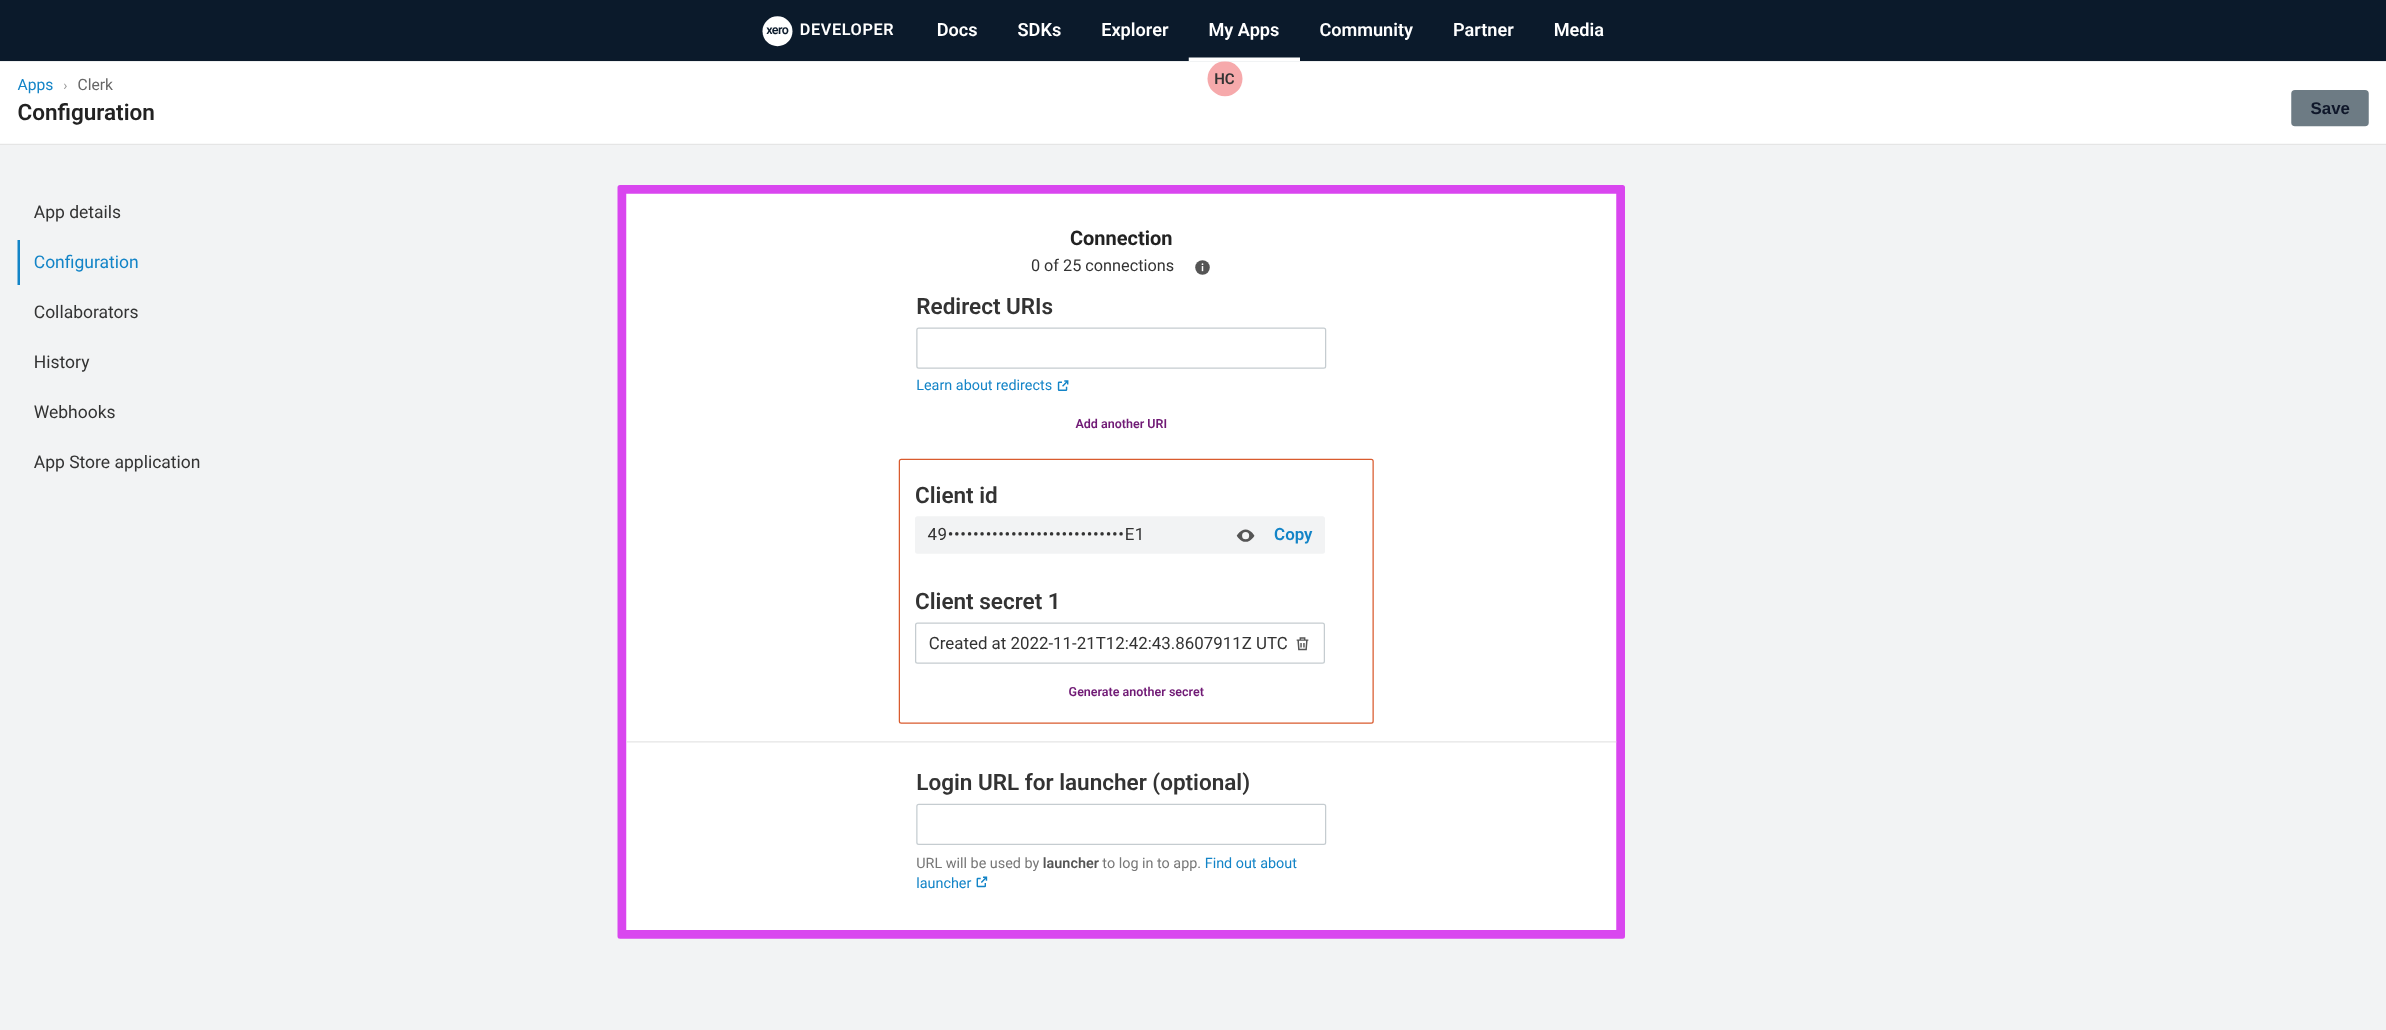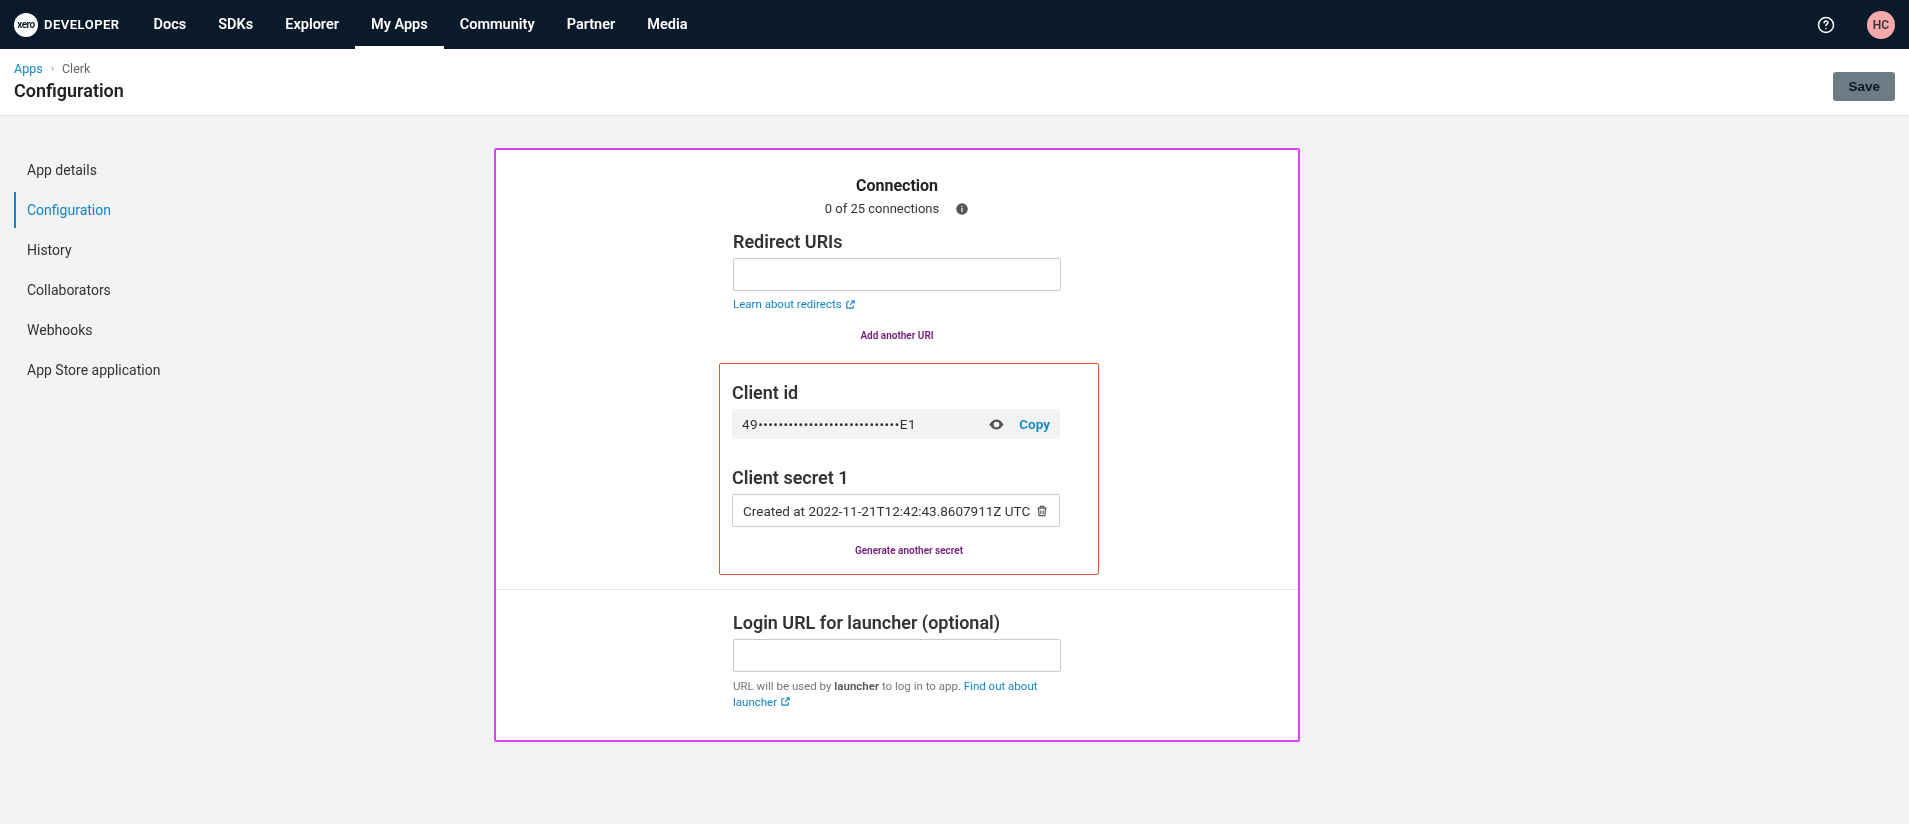--- a/index.html
+++ b/index.html
@@ -6,7 +6,7 @@
     body { font-family: -apple-system, BlinkMacSystemFont, "Segoe UI", Roboto, Helvetica, Arial, sans-serif; background: #f2f3f4; color: #333; }
     
     
-    .topnav { background: #0b1a2b; height: 49px; display: flex; align-items: center; padding: 0 14px; justify-content: space-between; }
+    .topnav { background: #0b1a2b; height: 49px; display: flex; align-items: center; padding: 0 14px; justify-content: space-between; flex-direction: column; }
     .topnav-left { display: flex; align-items: center; }
     .logo-wrap { display: flex; align-items: center; gap: 6px; }
     .logo-circle { width: 24px; height: 24px; border-radius: 50%; background: #fff; display: flex; align-items: center; justify-content: center; color: #0b1a2b; font-size: 10px; font-weight: 600; letter-spacing: -0.5px; }

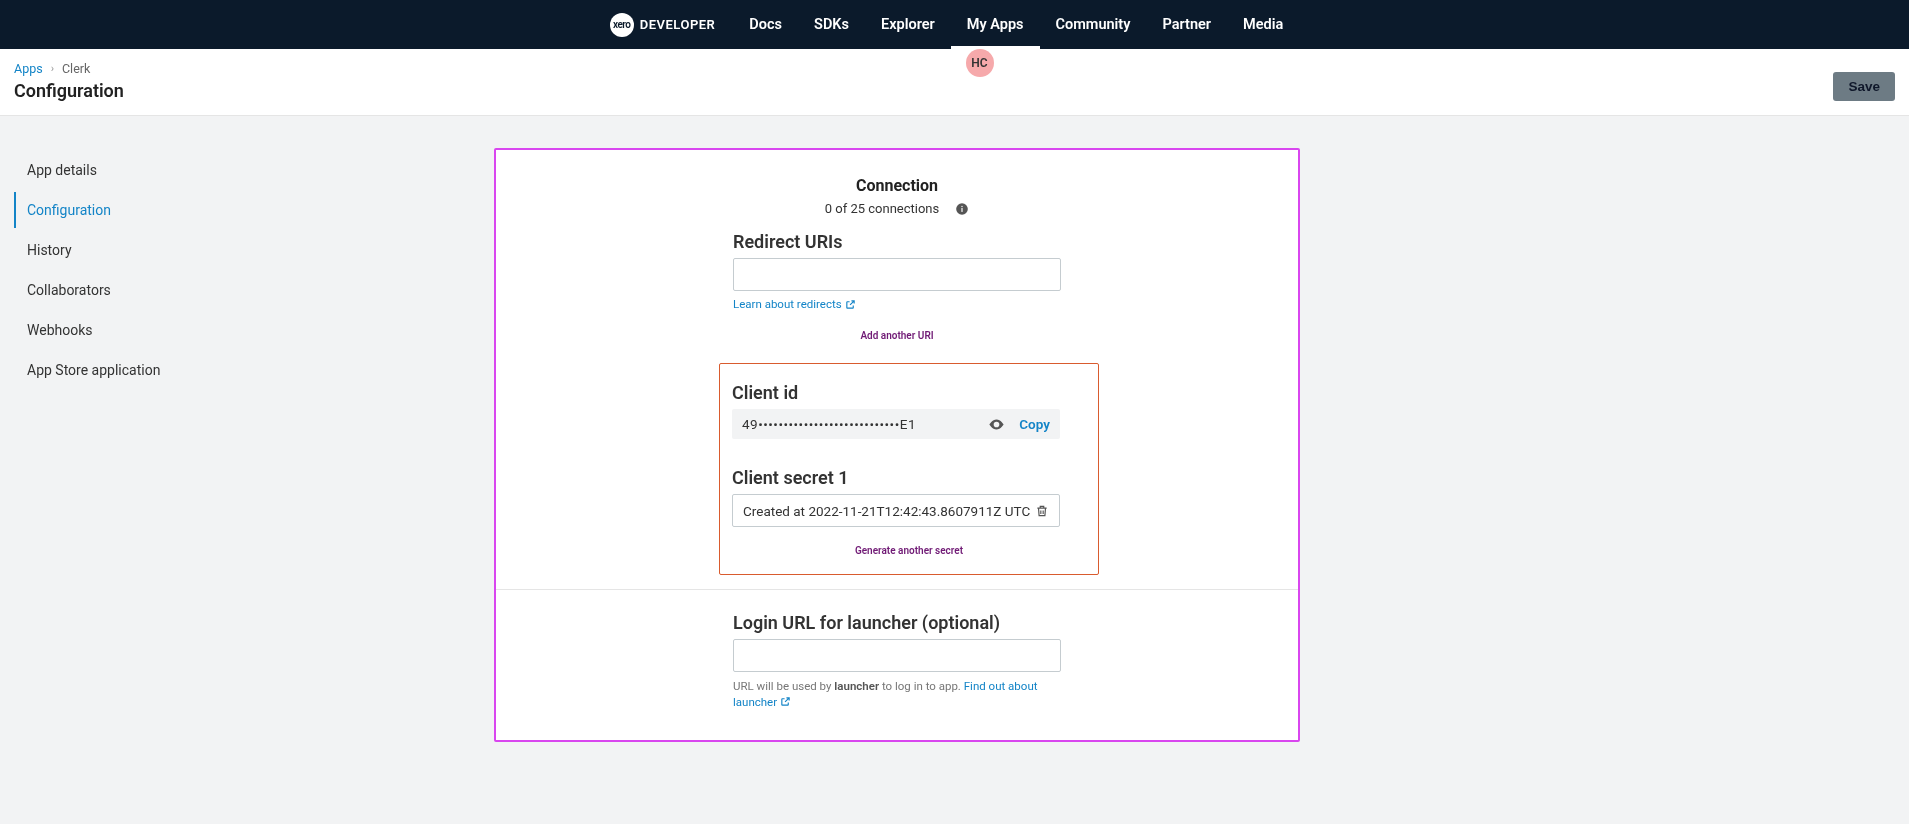--- a/index.html
+++ b/index.html
@@ -33,7 +33,7 @@
     .sidenav-item { font-size: 14px; color: #333; padding: 10px 0 10px 11px; cursor: pointer; border-left: 2px solid transparent; margin-bottom: 4px; }
     .sidenav-item.active { color: #1384c7; border-left: 2px solid #1384c7; }
 
-    .main-card { background: #fff; border: 2px solid #d946ef; border-radius: 2px; width: 806px; padding: 26px 0 0; }
+    .main-card { background: #fff; border: 7px solid #d946ef; border-radius: 2px; width: 806px; padding: 26px 0 0; }
     .section-center { text-align: center; margin-bottom: 14px; }
     .section-title { font-size: 16px; font-weight: 700; color: #222; }
     .conn-count { font-size: 13px; color: #333; margin-top: 6px; display: inline-flex; align-items: center; gap: 16px; justify-content: center; }

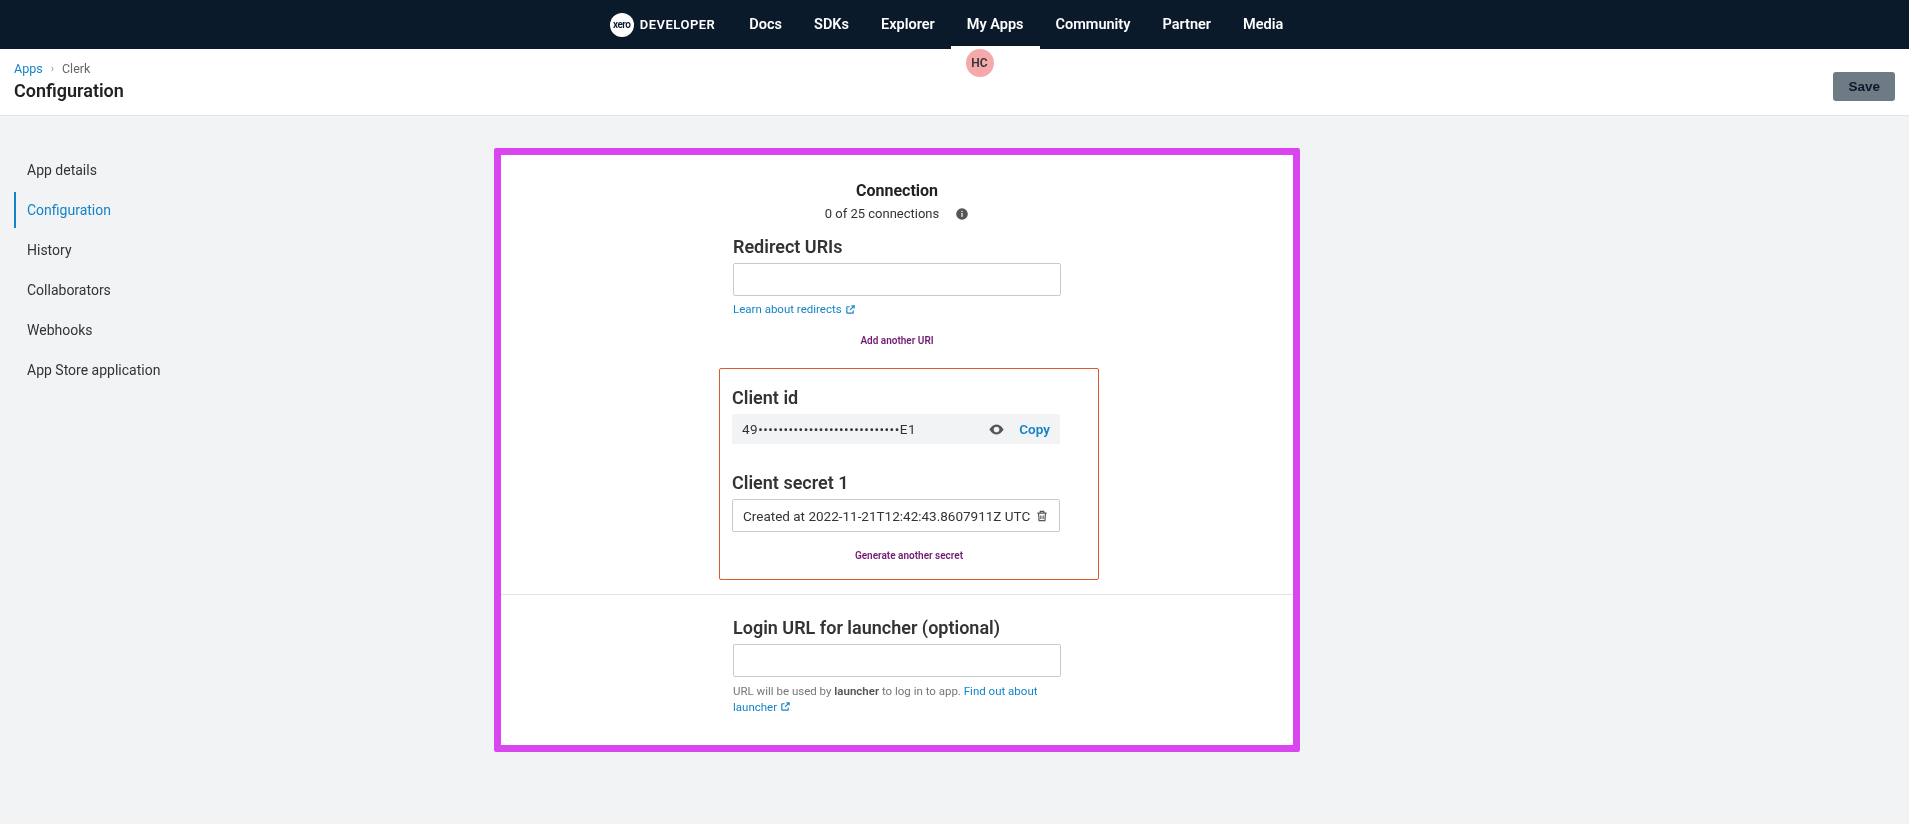--- a/index.html
+++ b/index.html
@@ -111,8 +111,8 @@
   <div class="sidenav" id="sidenav">
       <div class="sidenav-item">App details</div>
       <div class="sidenav-item active">Configuration</div>
+      <div class="sidenav-item">Collaborators</div>
       <div class="sidenav-item">History</div>
-      <div class="sidenav-item">Collaborators</div>
       <div class="sidenav-item">Webhooks</div>
       <div class="sidenav-item">App Store application</div>
     </div>

